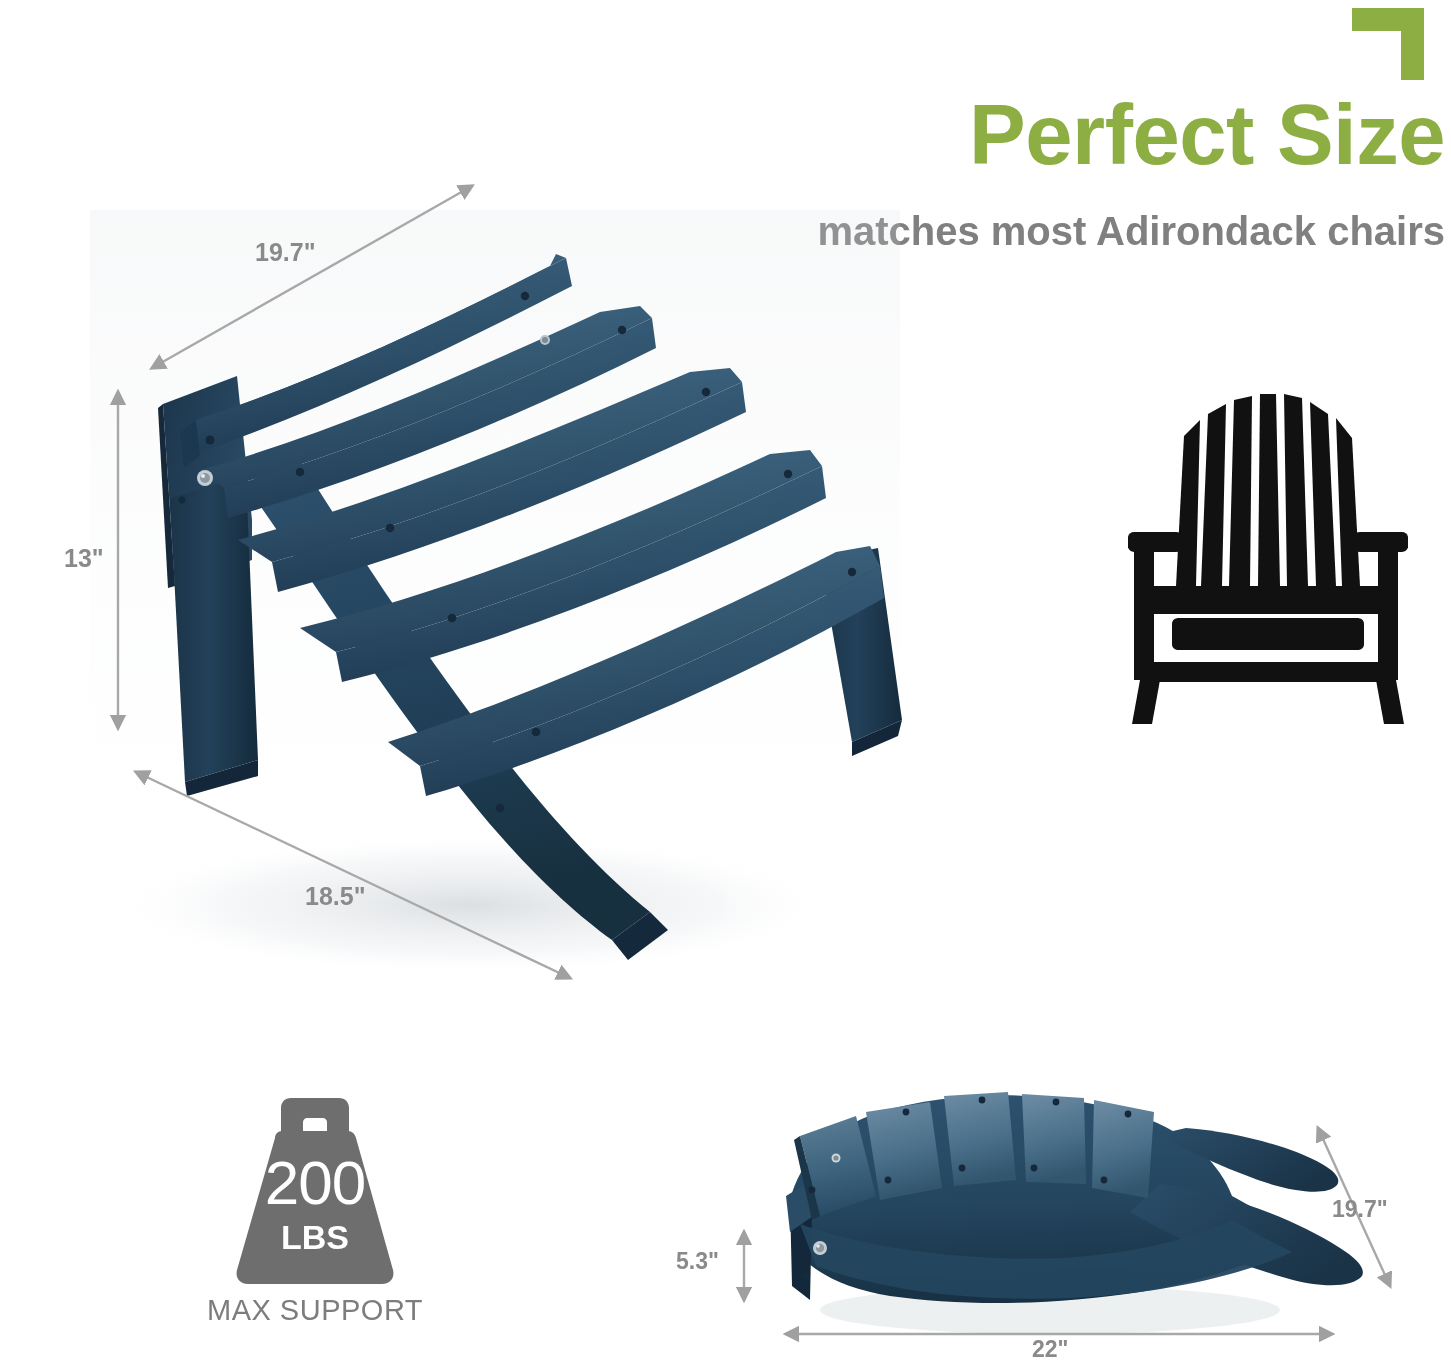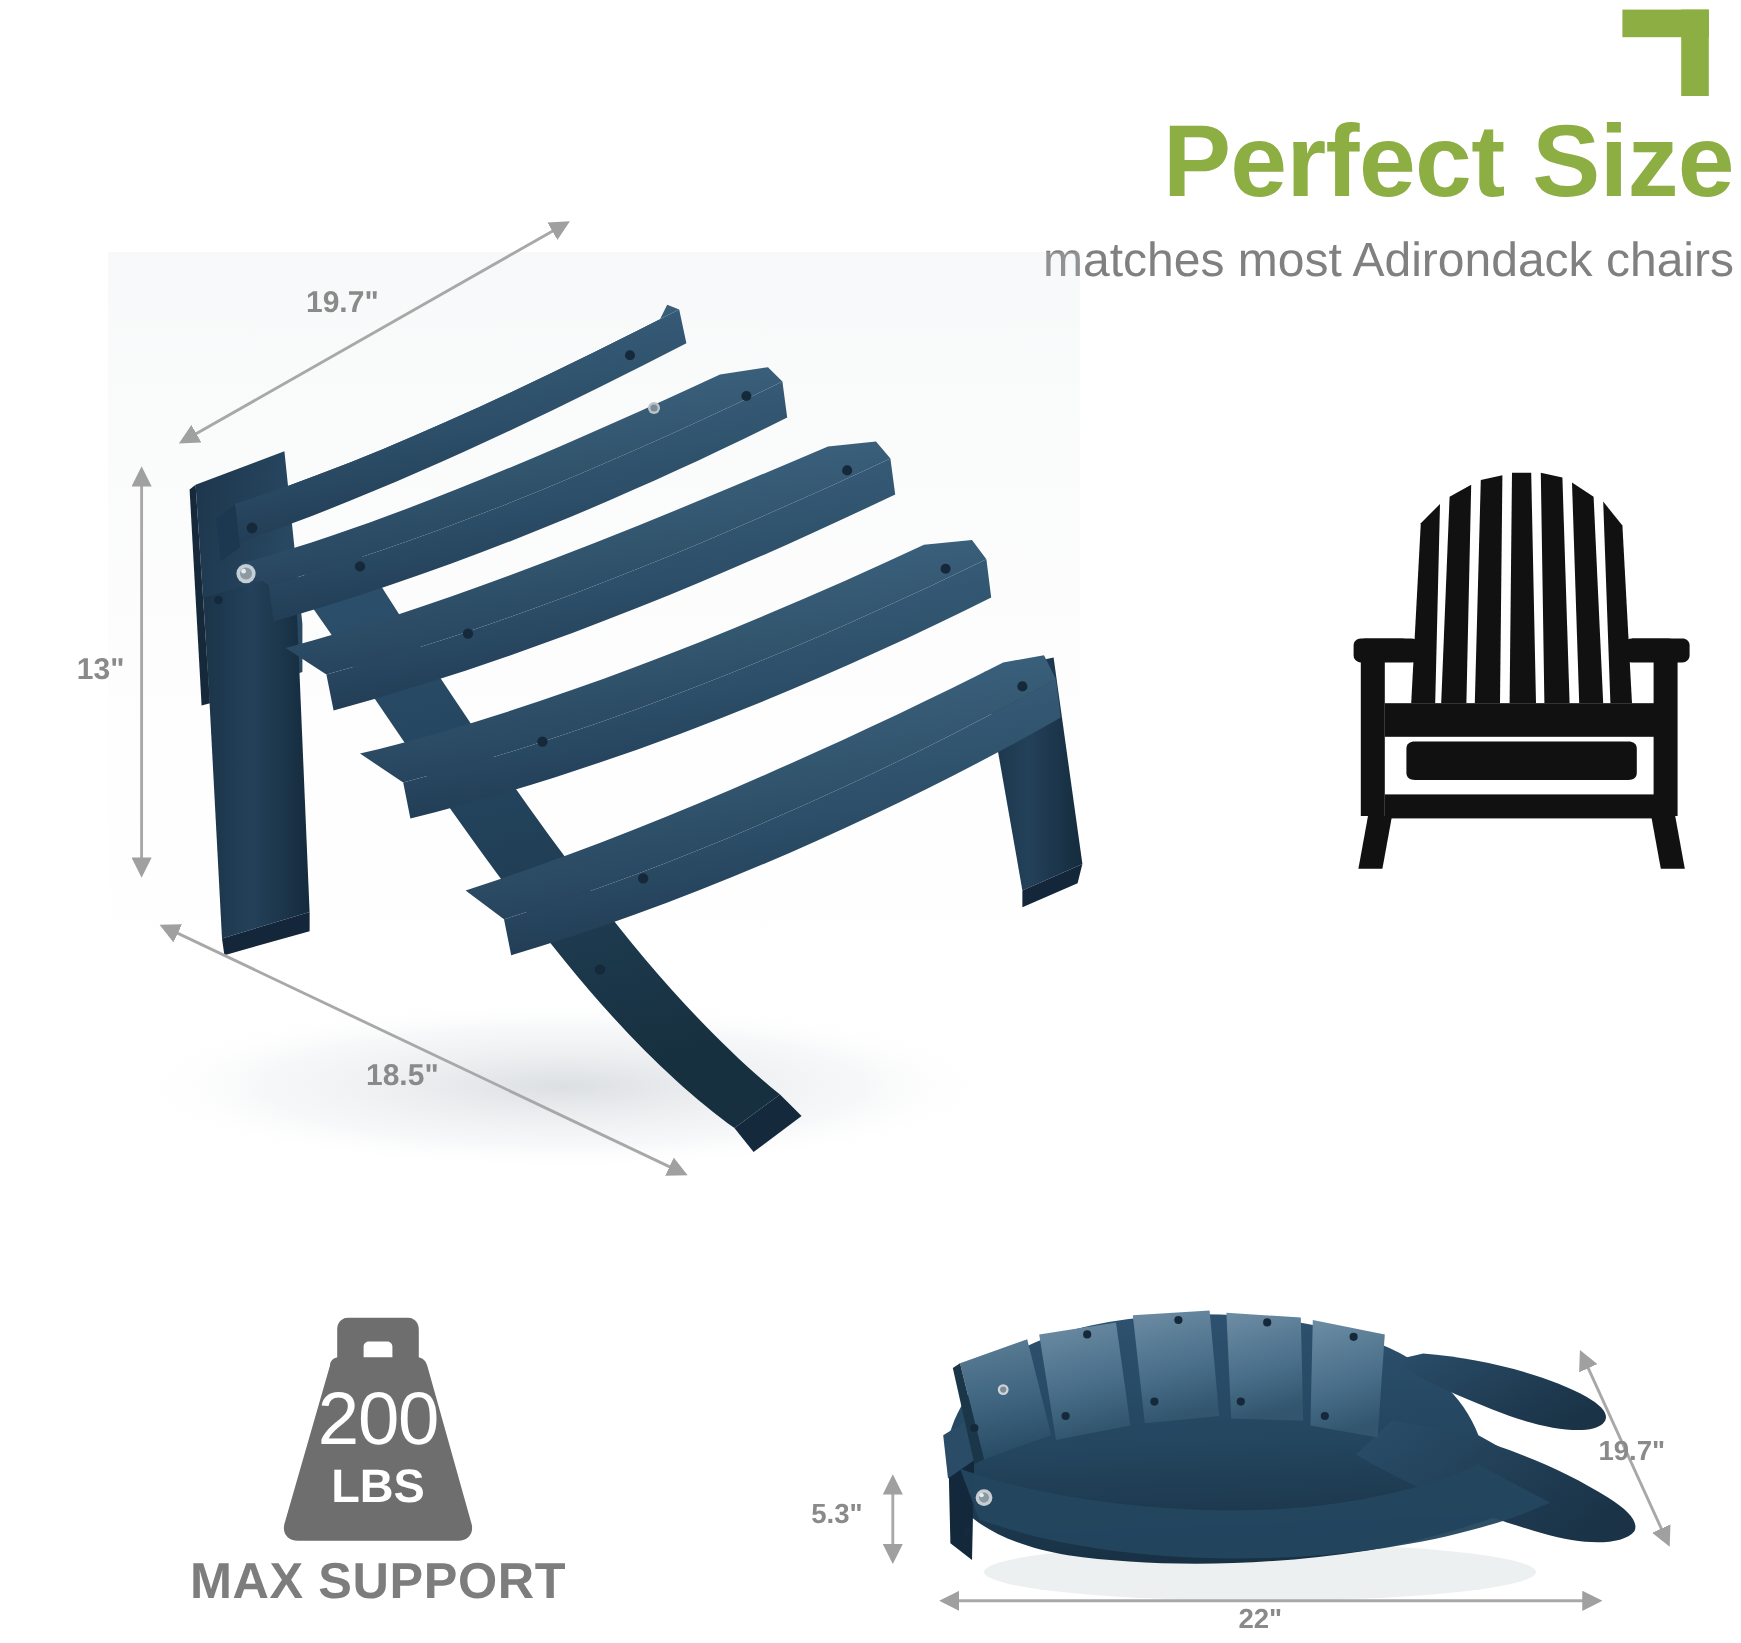--- a/index.html
+++ b/index.html
@@ -59,9 +59,9 @@
     white-space: nowrap;
   }
   .subhead {
-    margin-top: 18px;
+    margin-top: 32px;
     font-size: 40px;
-    font-weight: normal;
+    font-weight: bold;
     color: #808080;
     line-height: 1.1;
     white-space: nowrap;

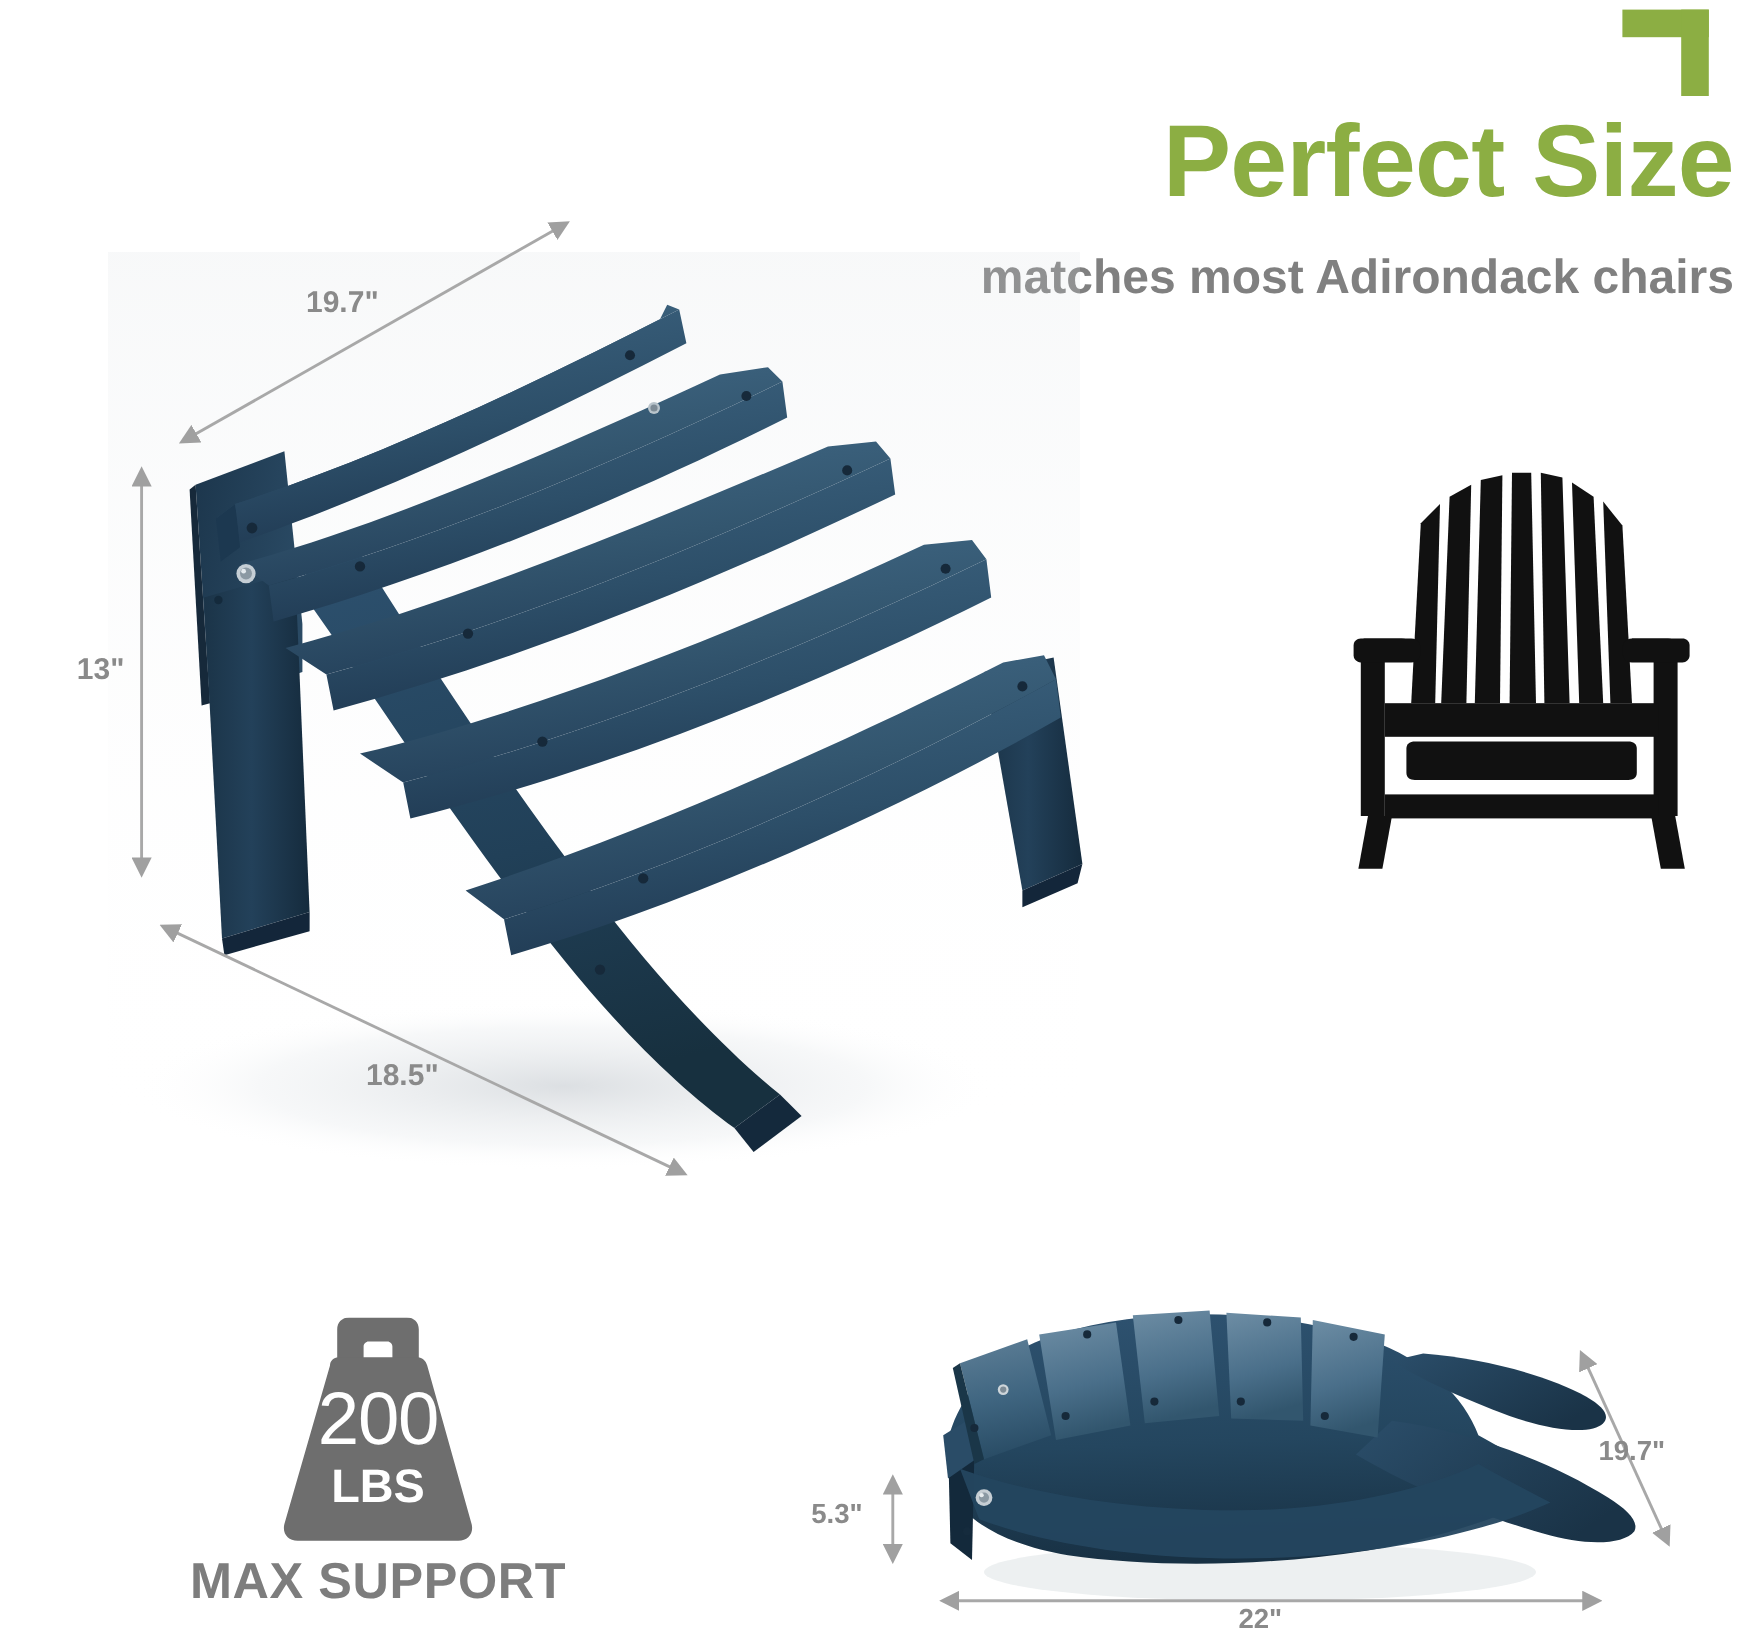--- a/index.html
+++ b/index.html
@@ -120,7 +120,7 @@
     left: 0;
     width: 200px;
     text-align: center;
-    font-size: 39px;
+    font-size: 34px;
     font-weight: bold;
     color: #ffffff;
     line-height: 1;

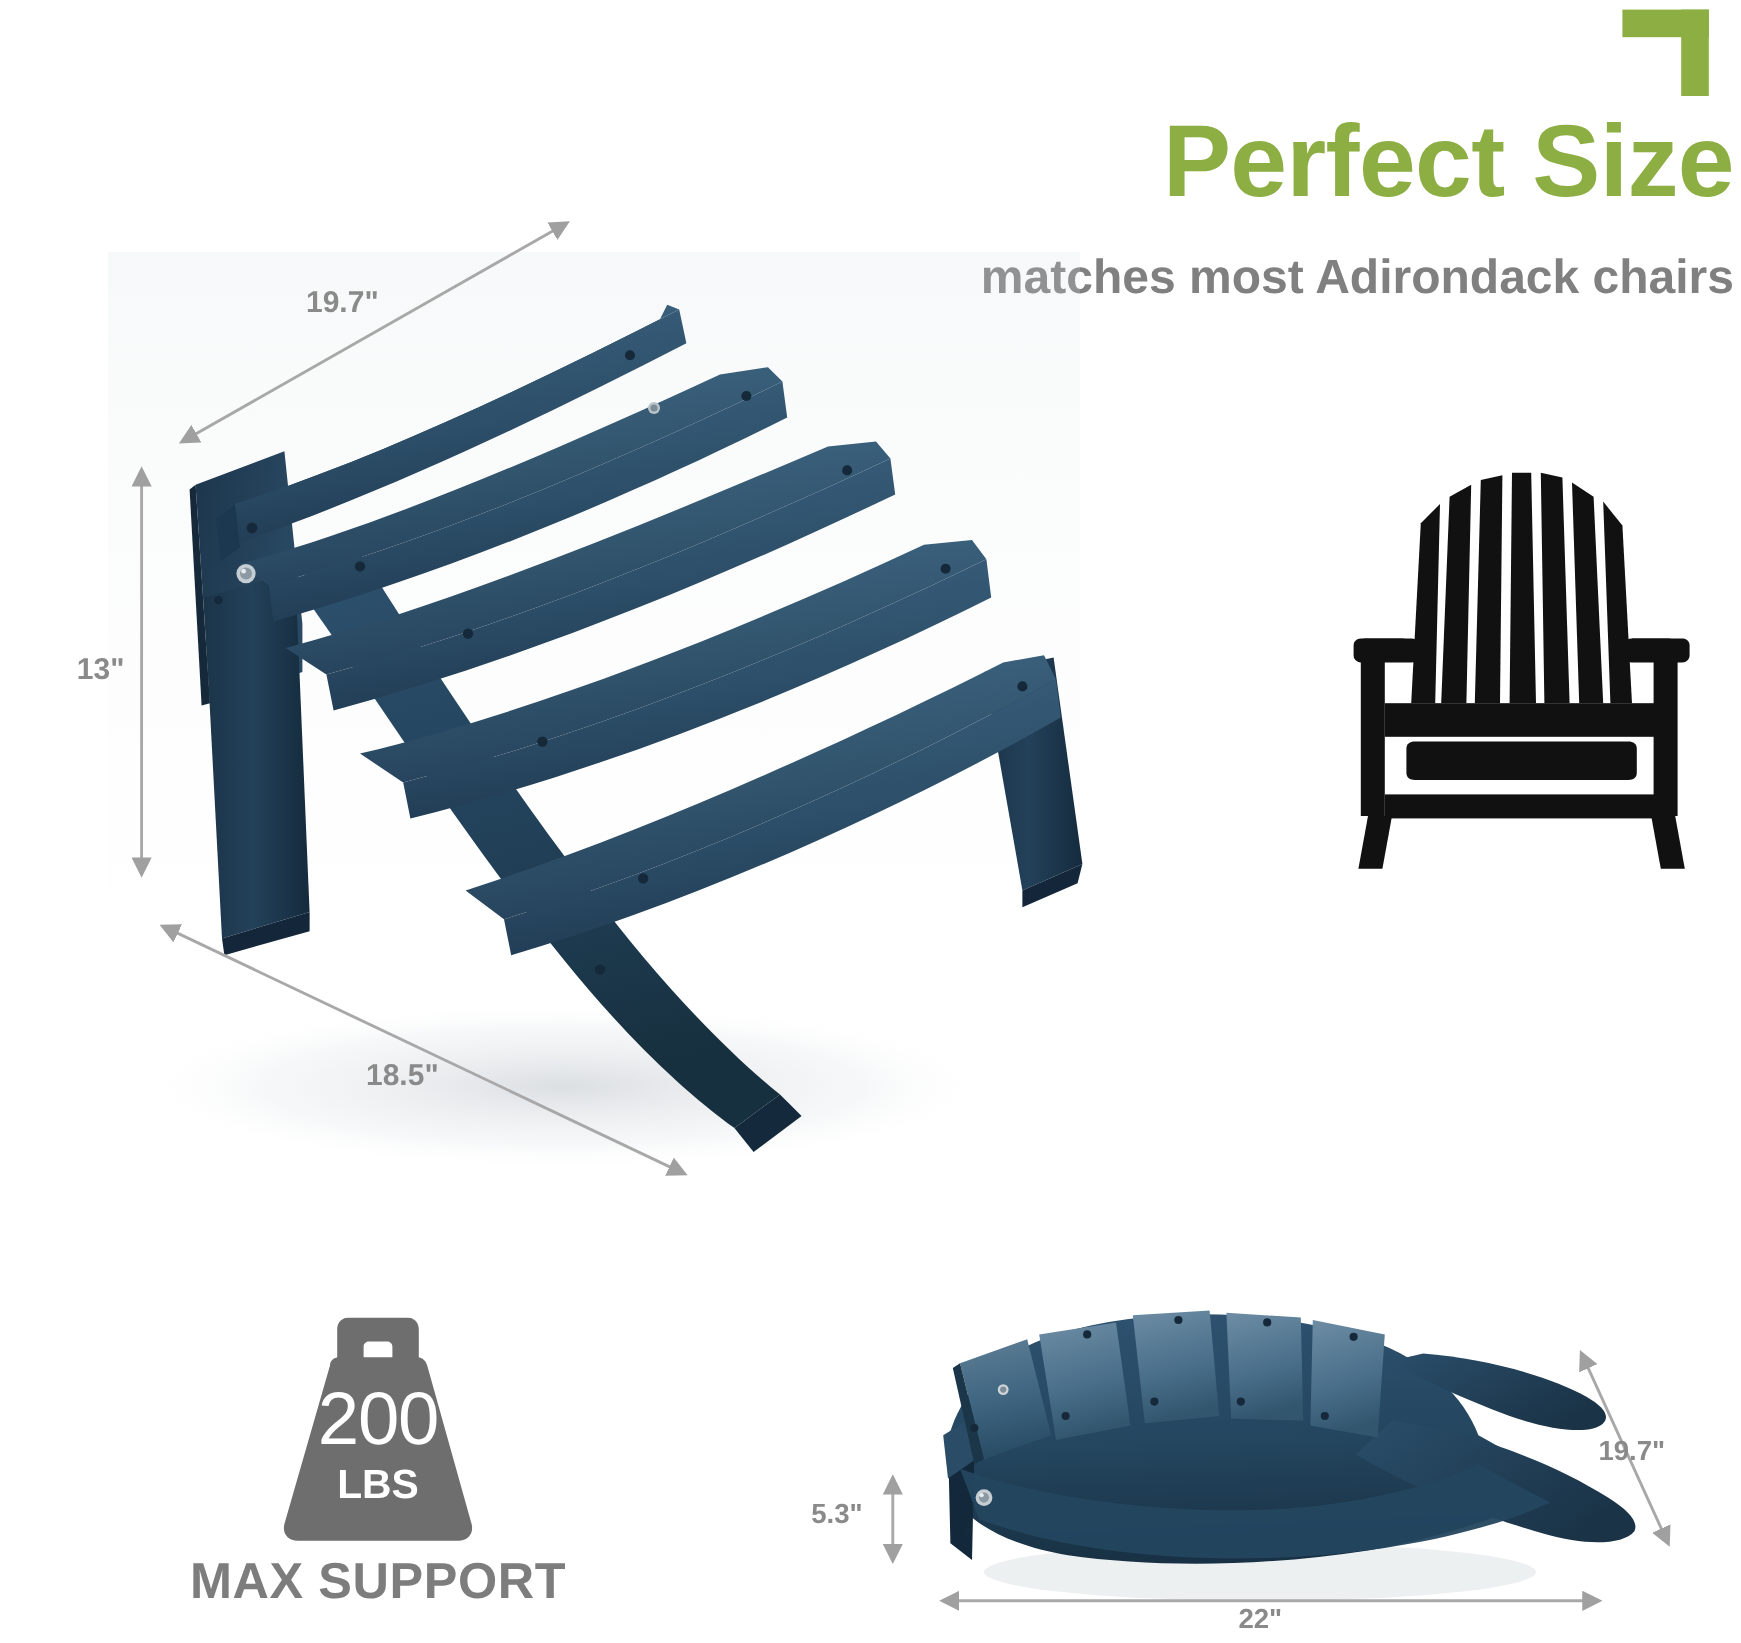--- a/index.html
+++ b/index.html
@@ -127,8 +127,8 @@
   }
   .max-support {
     margin-top: 6px;
-    font-size: 42px;
-    font-weight: bold;
+    font-size: 29px;
+    font-weight: normal;
     color: #7d7d7d;
     letter-spacing: 0.5px;
   }

